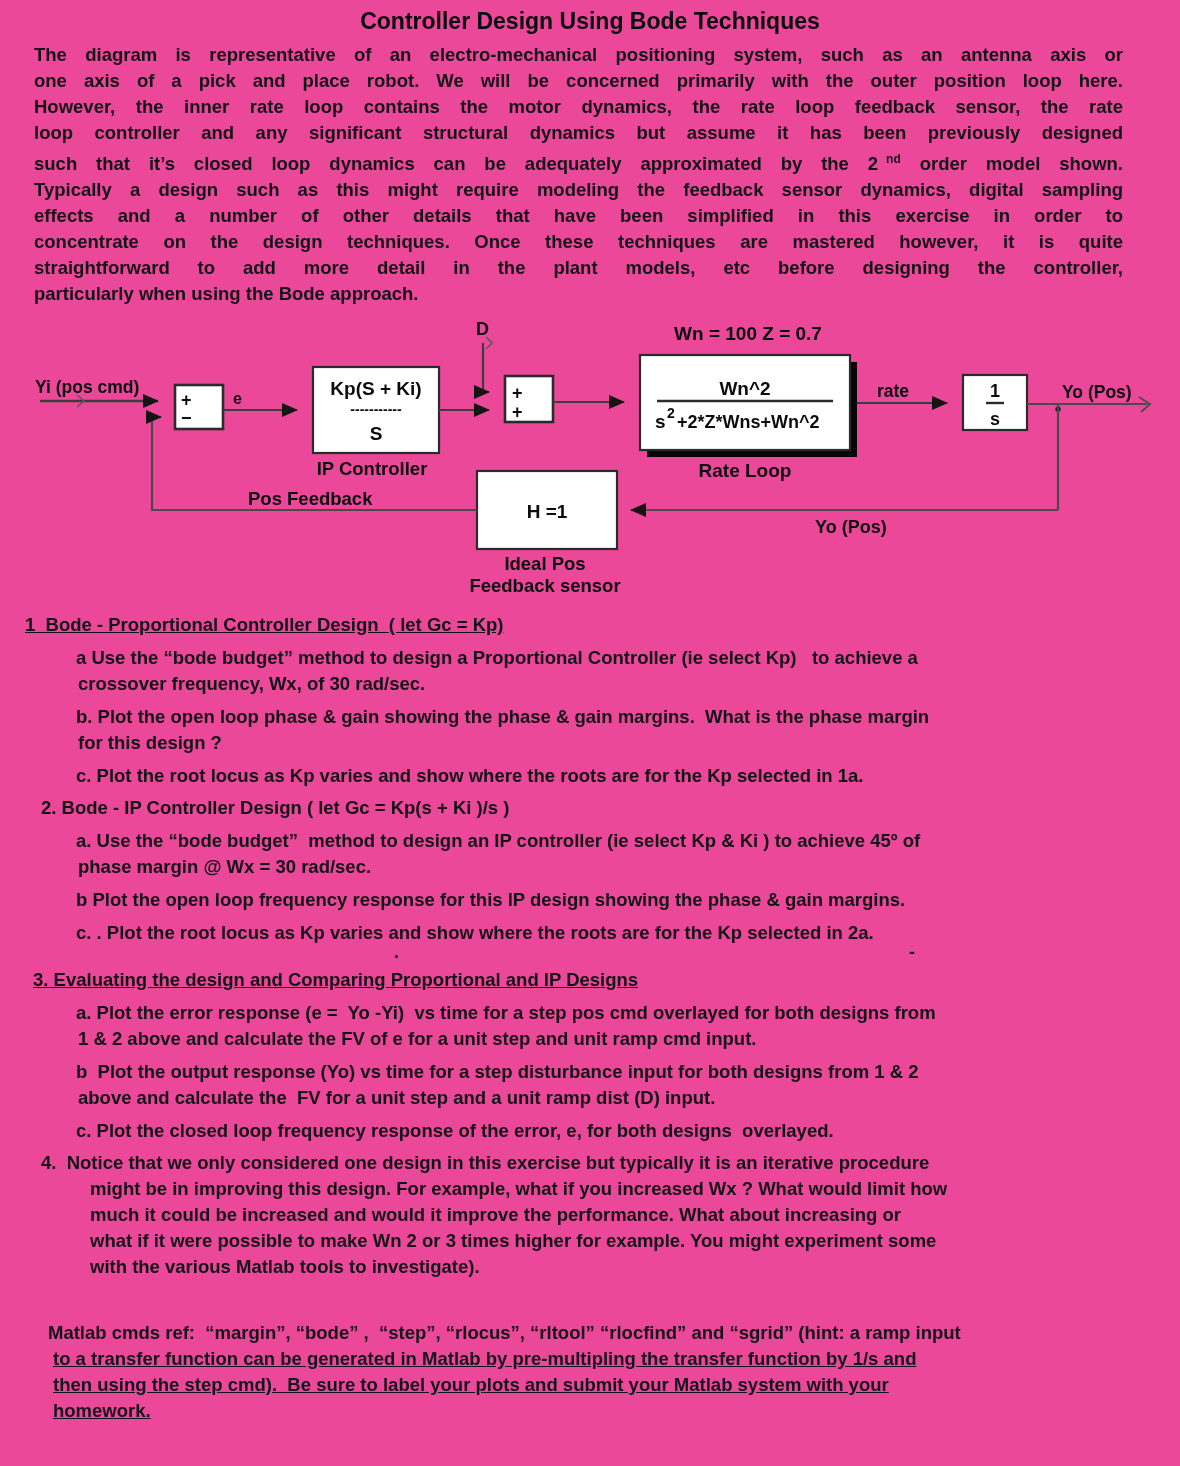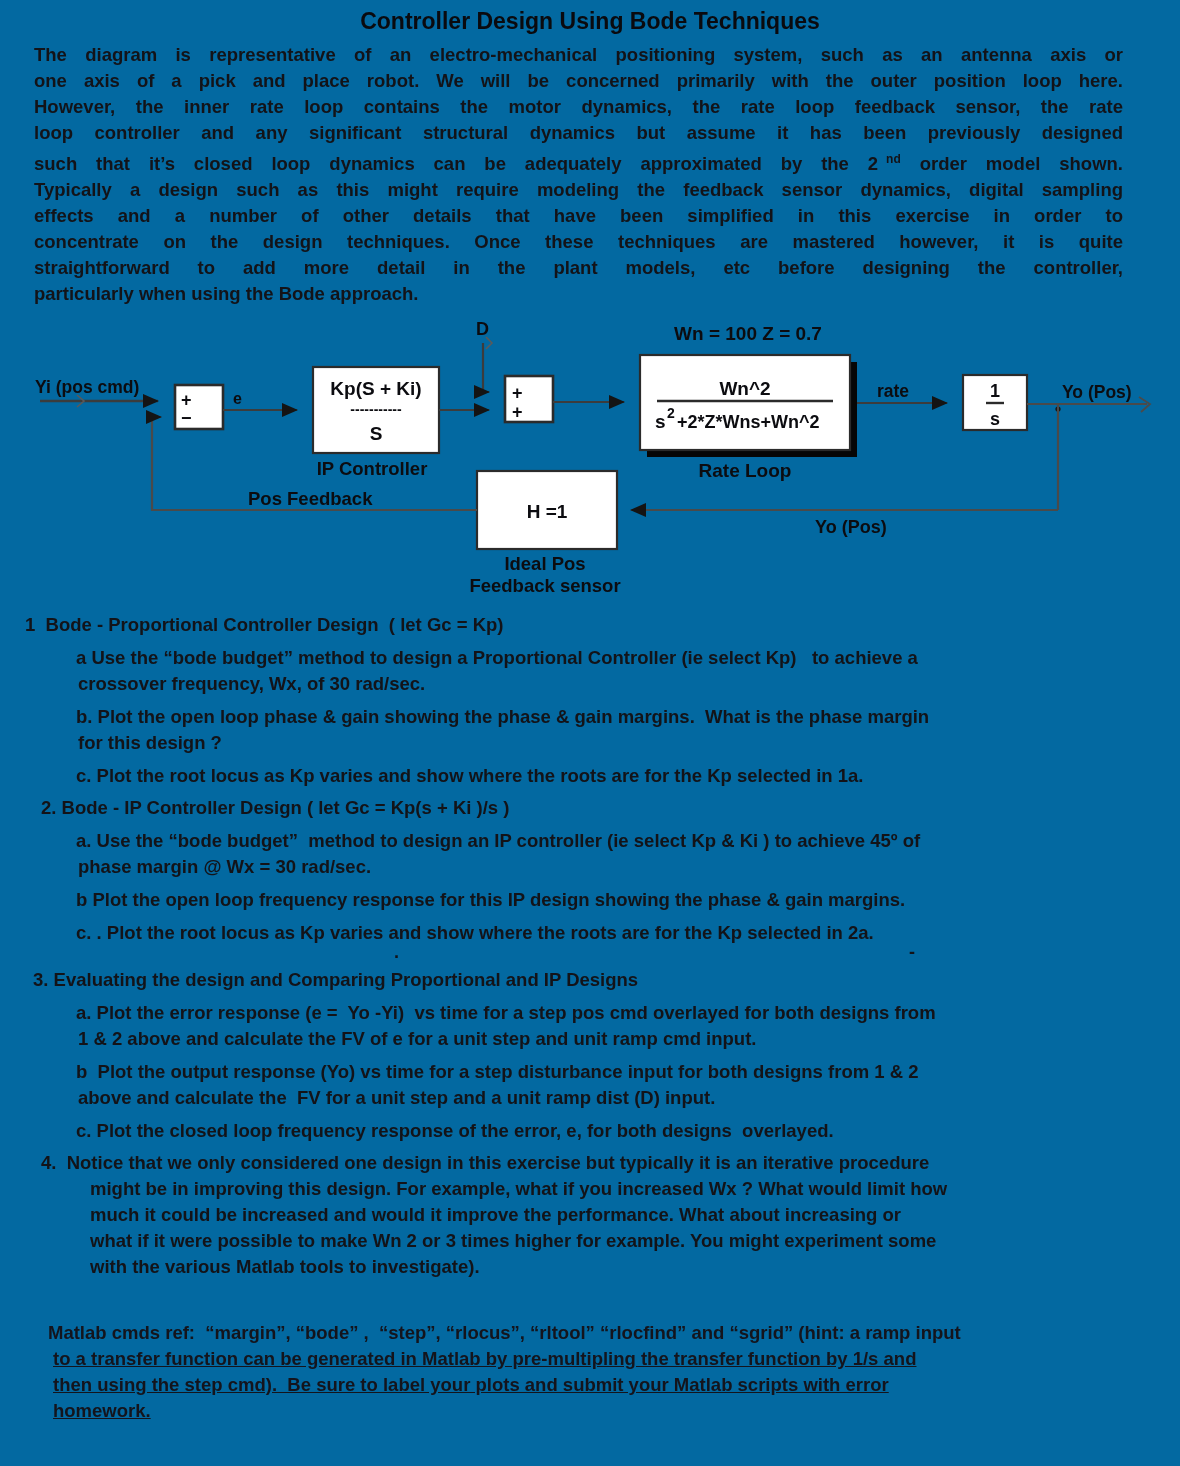--- a/index.html
+++ b/index.html
@@ -4,7 +4,7 @@
 <style>
   html,body { margin:0; padding:0; background:#ffffff; }
   .page {
-    position:relative; width:1180px; height:1466px; background:#0369a1;
+    position:relative; width:1180px; height:1466px; background:#ec4899;
     overflow:hidden; color:#101014;
     font-family:"Liberation Sans", sans-serif;
   }

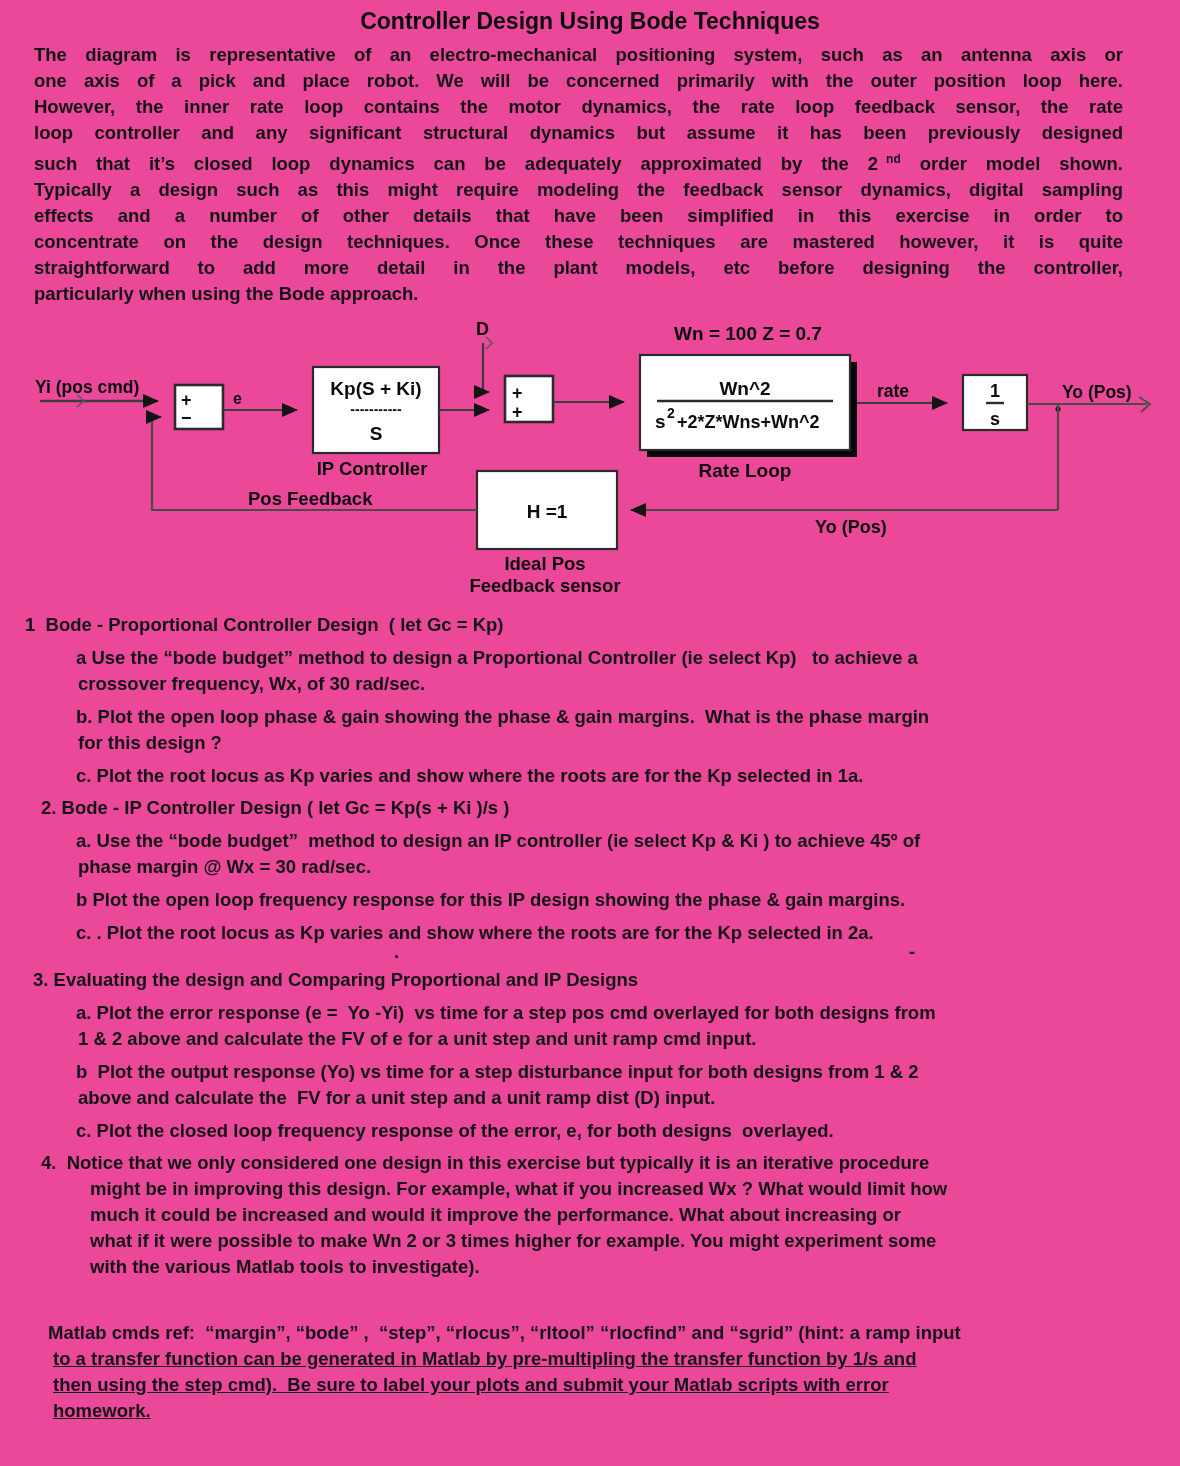--- a/index.html
+++ b/index.html
@@ -26,7 +26,7 @@
   .sub1 { padding-left:76px; }
   .sub2 { padding-left:78px; }
   .cont4 { padding-left:90px; }
-  .mt5 { margin-top:5px; }
+  .mt5 { margin-top:5px;text-decoration:underline; }
   .mt6 { margin-top:6px;margin-left:8px; }
   .mt7 { margin-top:7px; }
   .dotsrow { position:relative; height:14px; margin-top:2px; font-size:18px; font-weight:bold; }

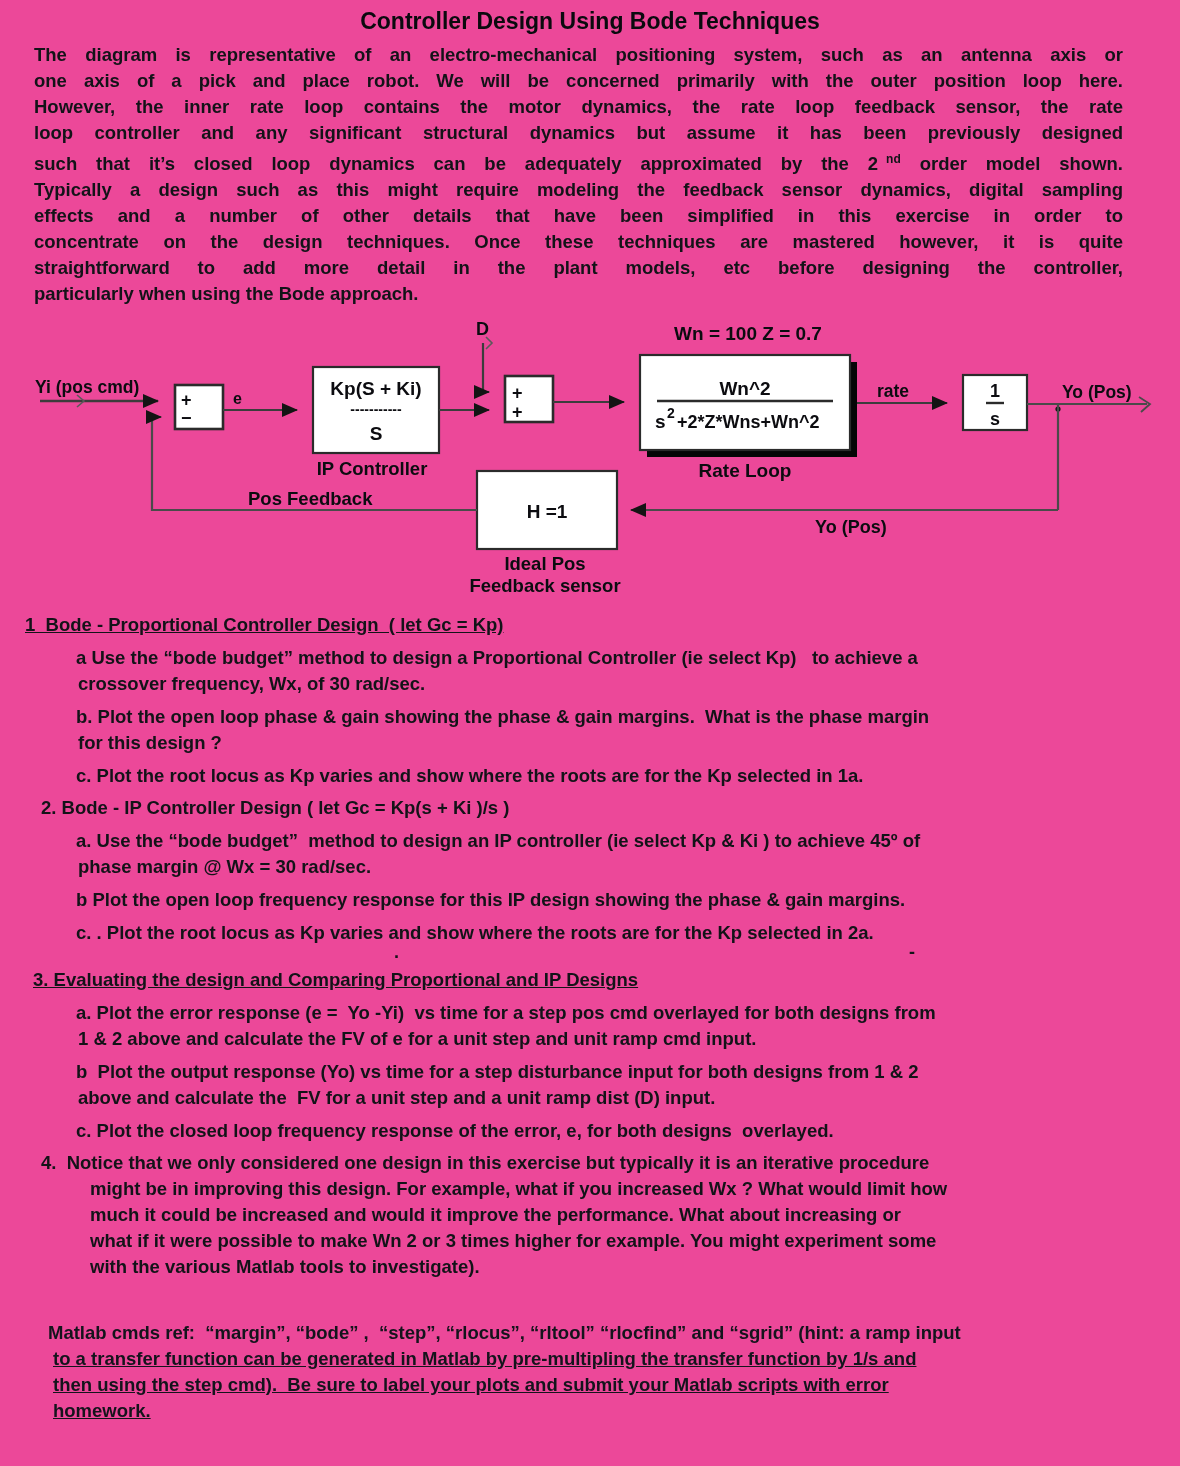--- a/index.html
+++ b/index.html
@@ -164,7 +164,7 @@
   <div class="matlab">
     <div class="ln mfirst">Matlab cmds ref:  “margin”, “bode” ,  “step”, “rlocus”, “rltool” “rlocfind” and “sgrid” (hint: a ramp input</div>
     <div class="ln mcont">to a transfer function can be generated in Matlab by pre-multipling the transfer function by 1/s and</div>
-    <div class="ln mcont">then using the step cmd).  Be sure to label your plots and submit your Matlab scripts with error</div>
+    <div class="ln mcont">then using the step cmd).  Be sure to label your plots and submit your Matlab system with your</div>
     <div class="ln mcont">homework.</div>
   </div>
 

